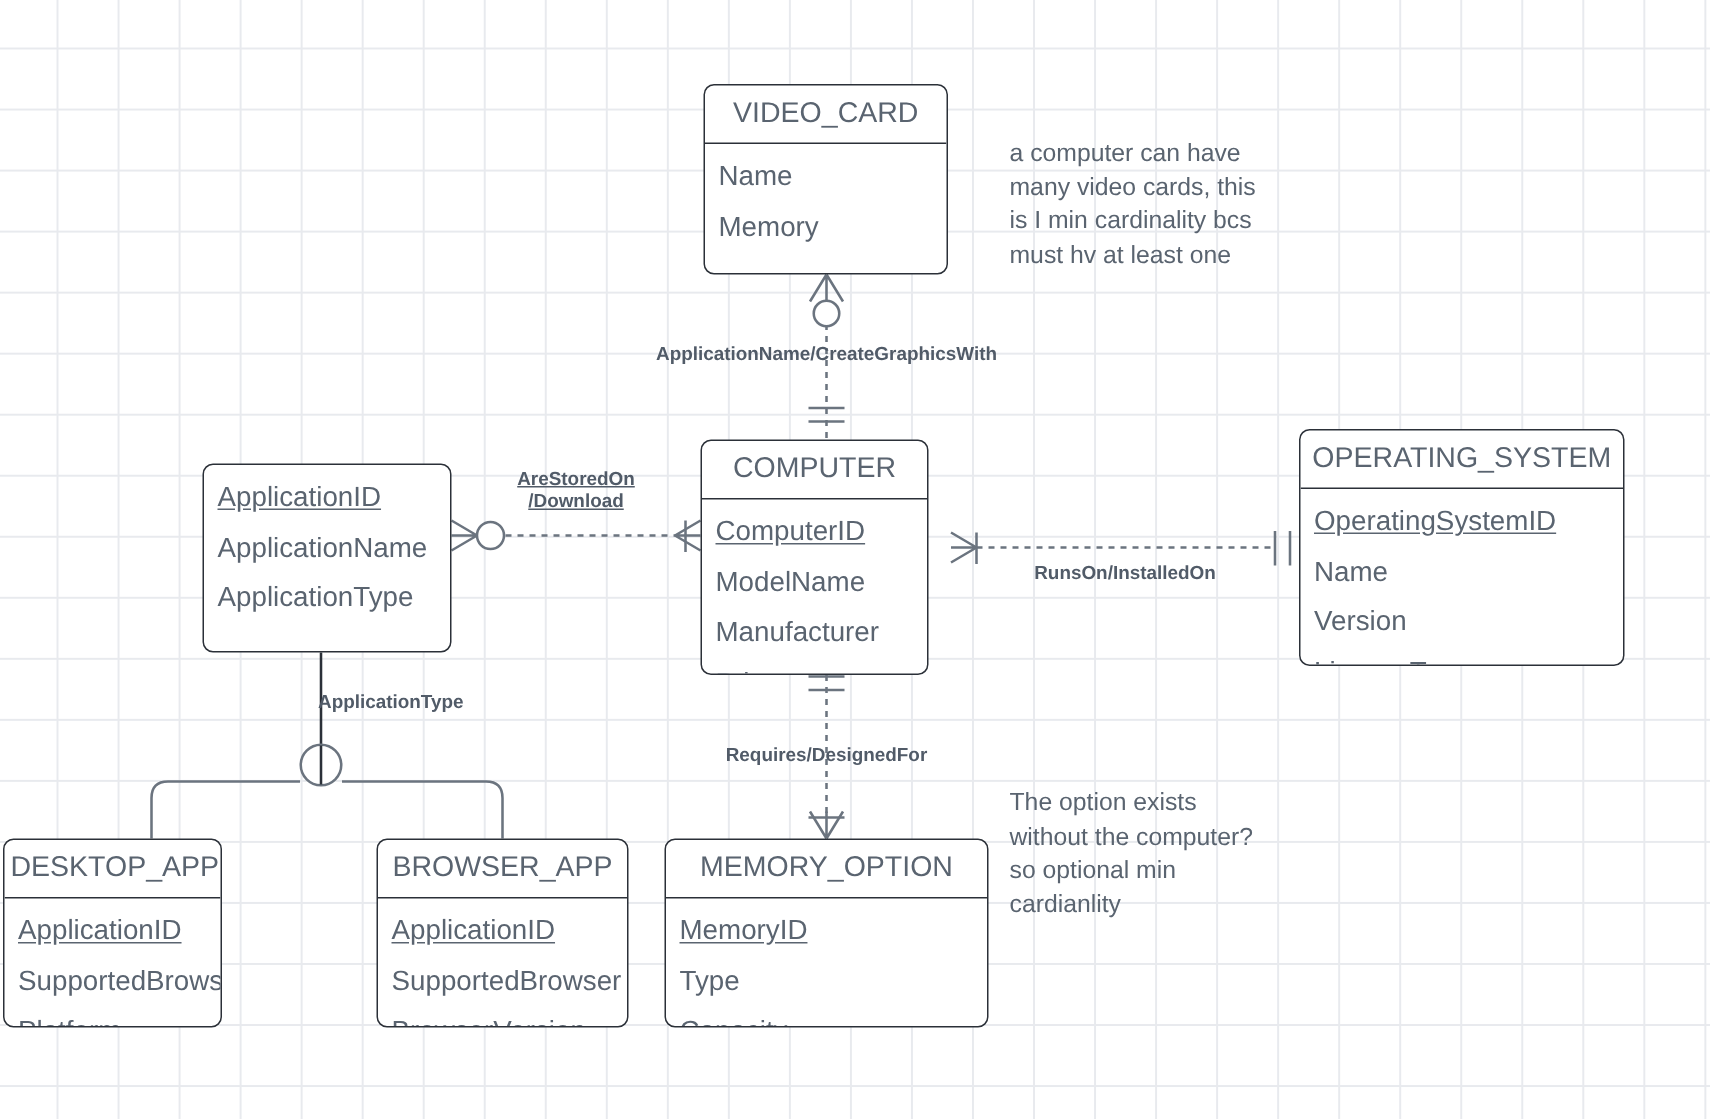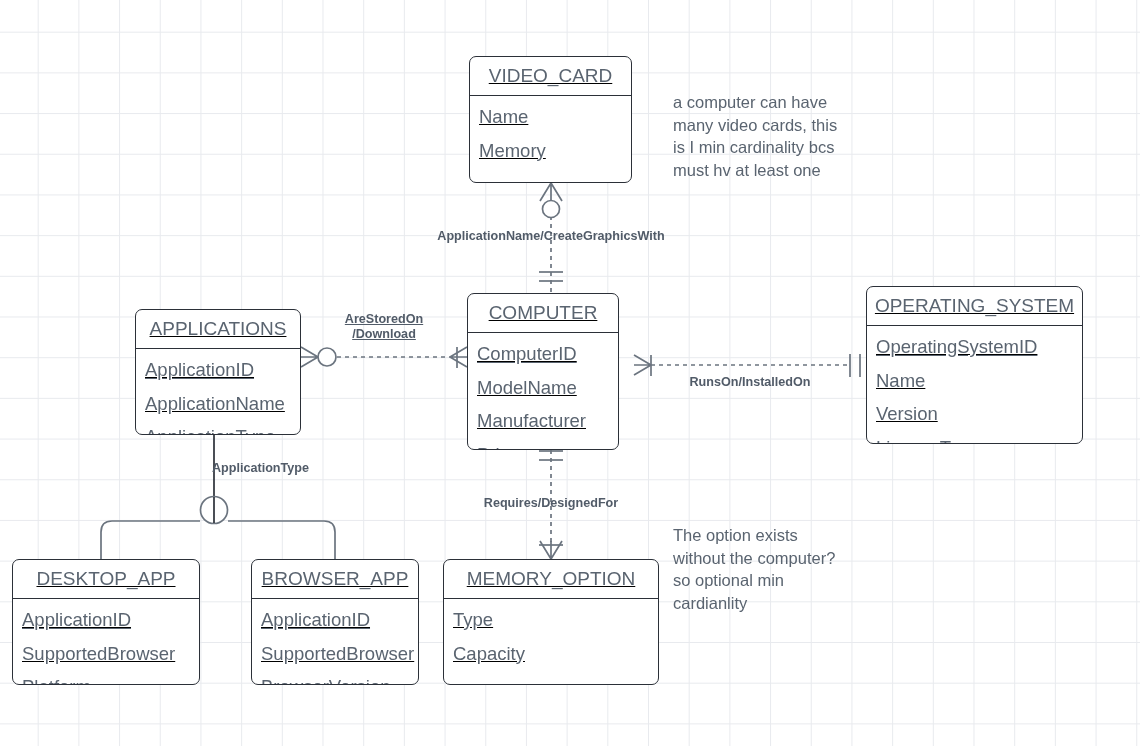--- a/index.html
+++ b/index.html
@@ -38,7 +38,6 @@
     border-radius: 7px;
     box-sizing: border-box;
     overflow: hidden;
-    text-decoration: underline;
   }
   .entity-title {
     text-align: center;

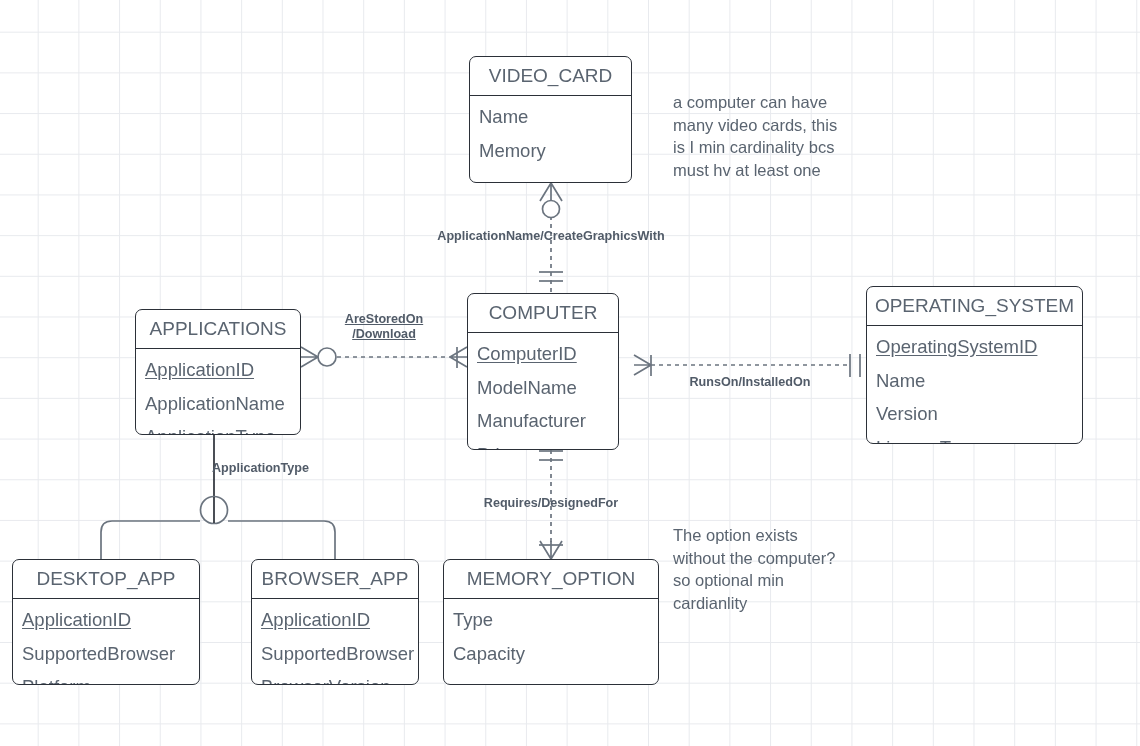--- a/index.html
+++ b/index.html
@@ -152,7 +152,6 @@
   </div>
 
   <div class="entity" style="left:135px; top:309px; width:166px; height:126px;">
-    <div class="entity-title">APPLICATIONS</div>
     <div class="attrs">
       <div class="attr pk">ApplicationID</div>
       <div class="attr">ApplicationName</div>

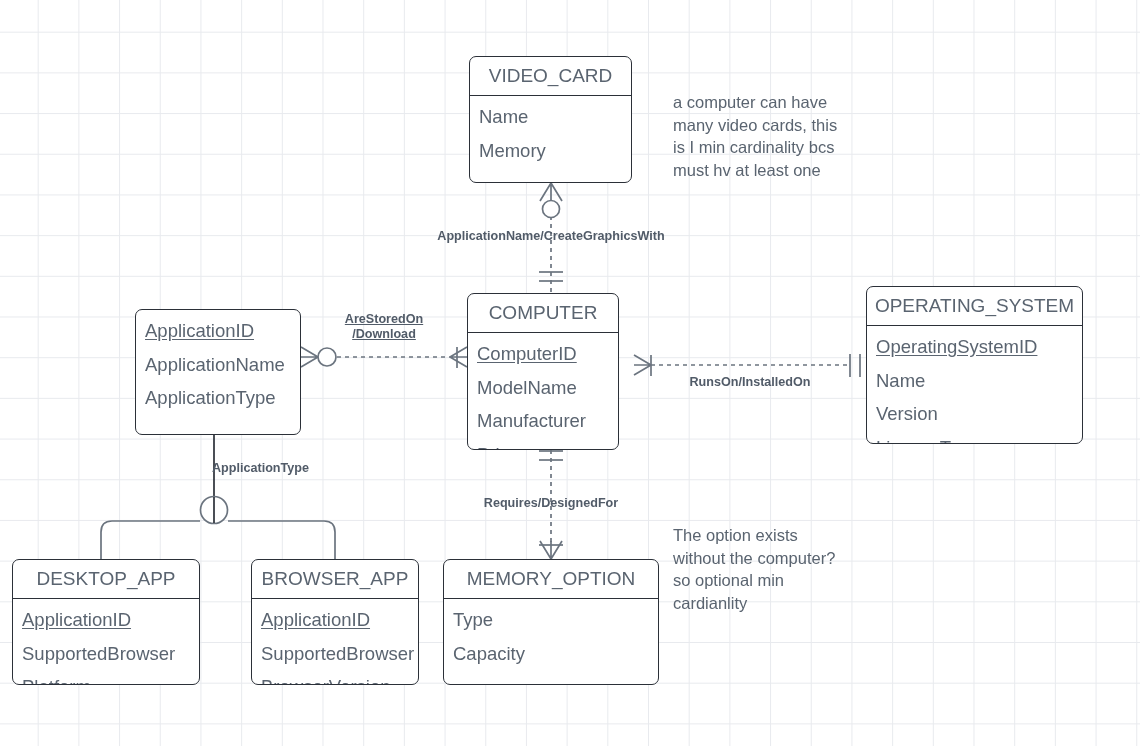--- a/index.html
+++ b/index.html
@@ -179,7 +179,7 @@
     </div>
   </div>
 
-  <div class="entity" style="left:12px; top:559px; width:188px; height:126px;">
+  <div class="entity" style="left:2px; top:559px; width:146px; height:126px;">
     <div class="entity-title">DESKTOP_APP</div>
     <div class="attrs">
       <div class="attr pk">ApplicationID</div>

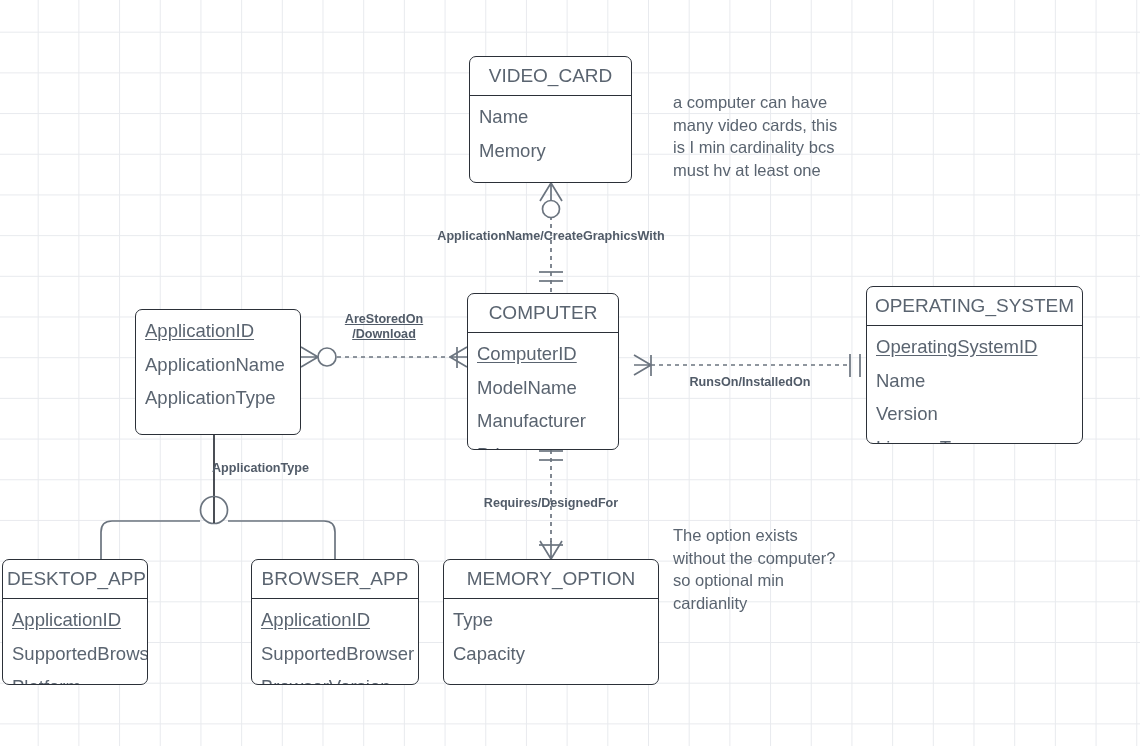--- a/index.html
+++ b/index.html
@@ -200,6 +200,7 @@
   <div class="entity" style="left:443px; top:559px; width:216px; height:126px;">
     <div class="entity-title">MEMORY_OPTION</div>
     <div class="attrs">
+      <div class="attr pk">MemoryID</div>
       <div class="attr">Type</div>
       <div class="attr">Capacity</div>
     </div>

